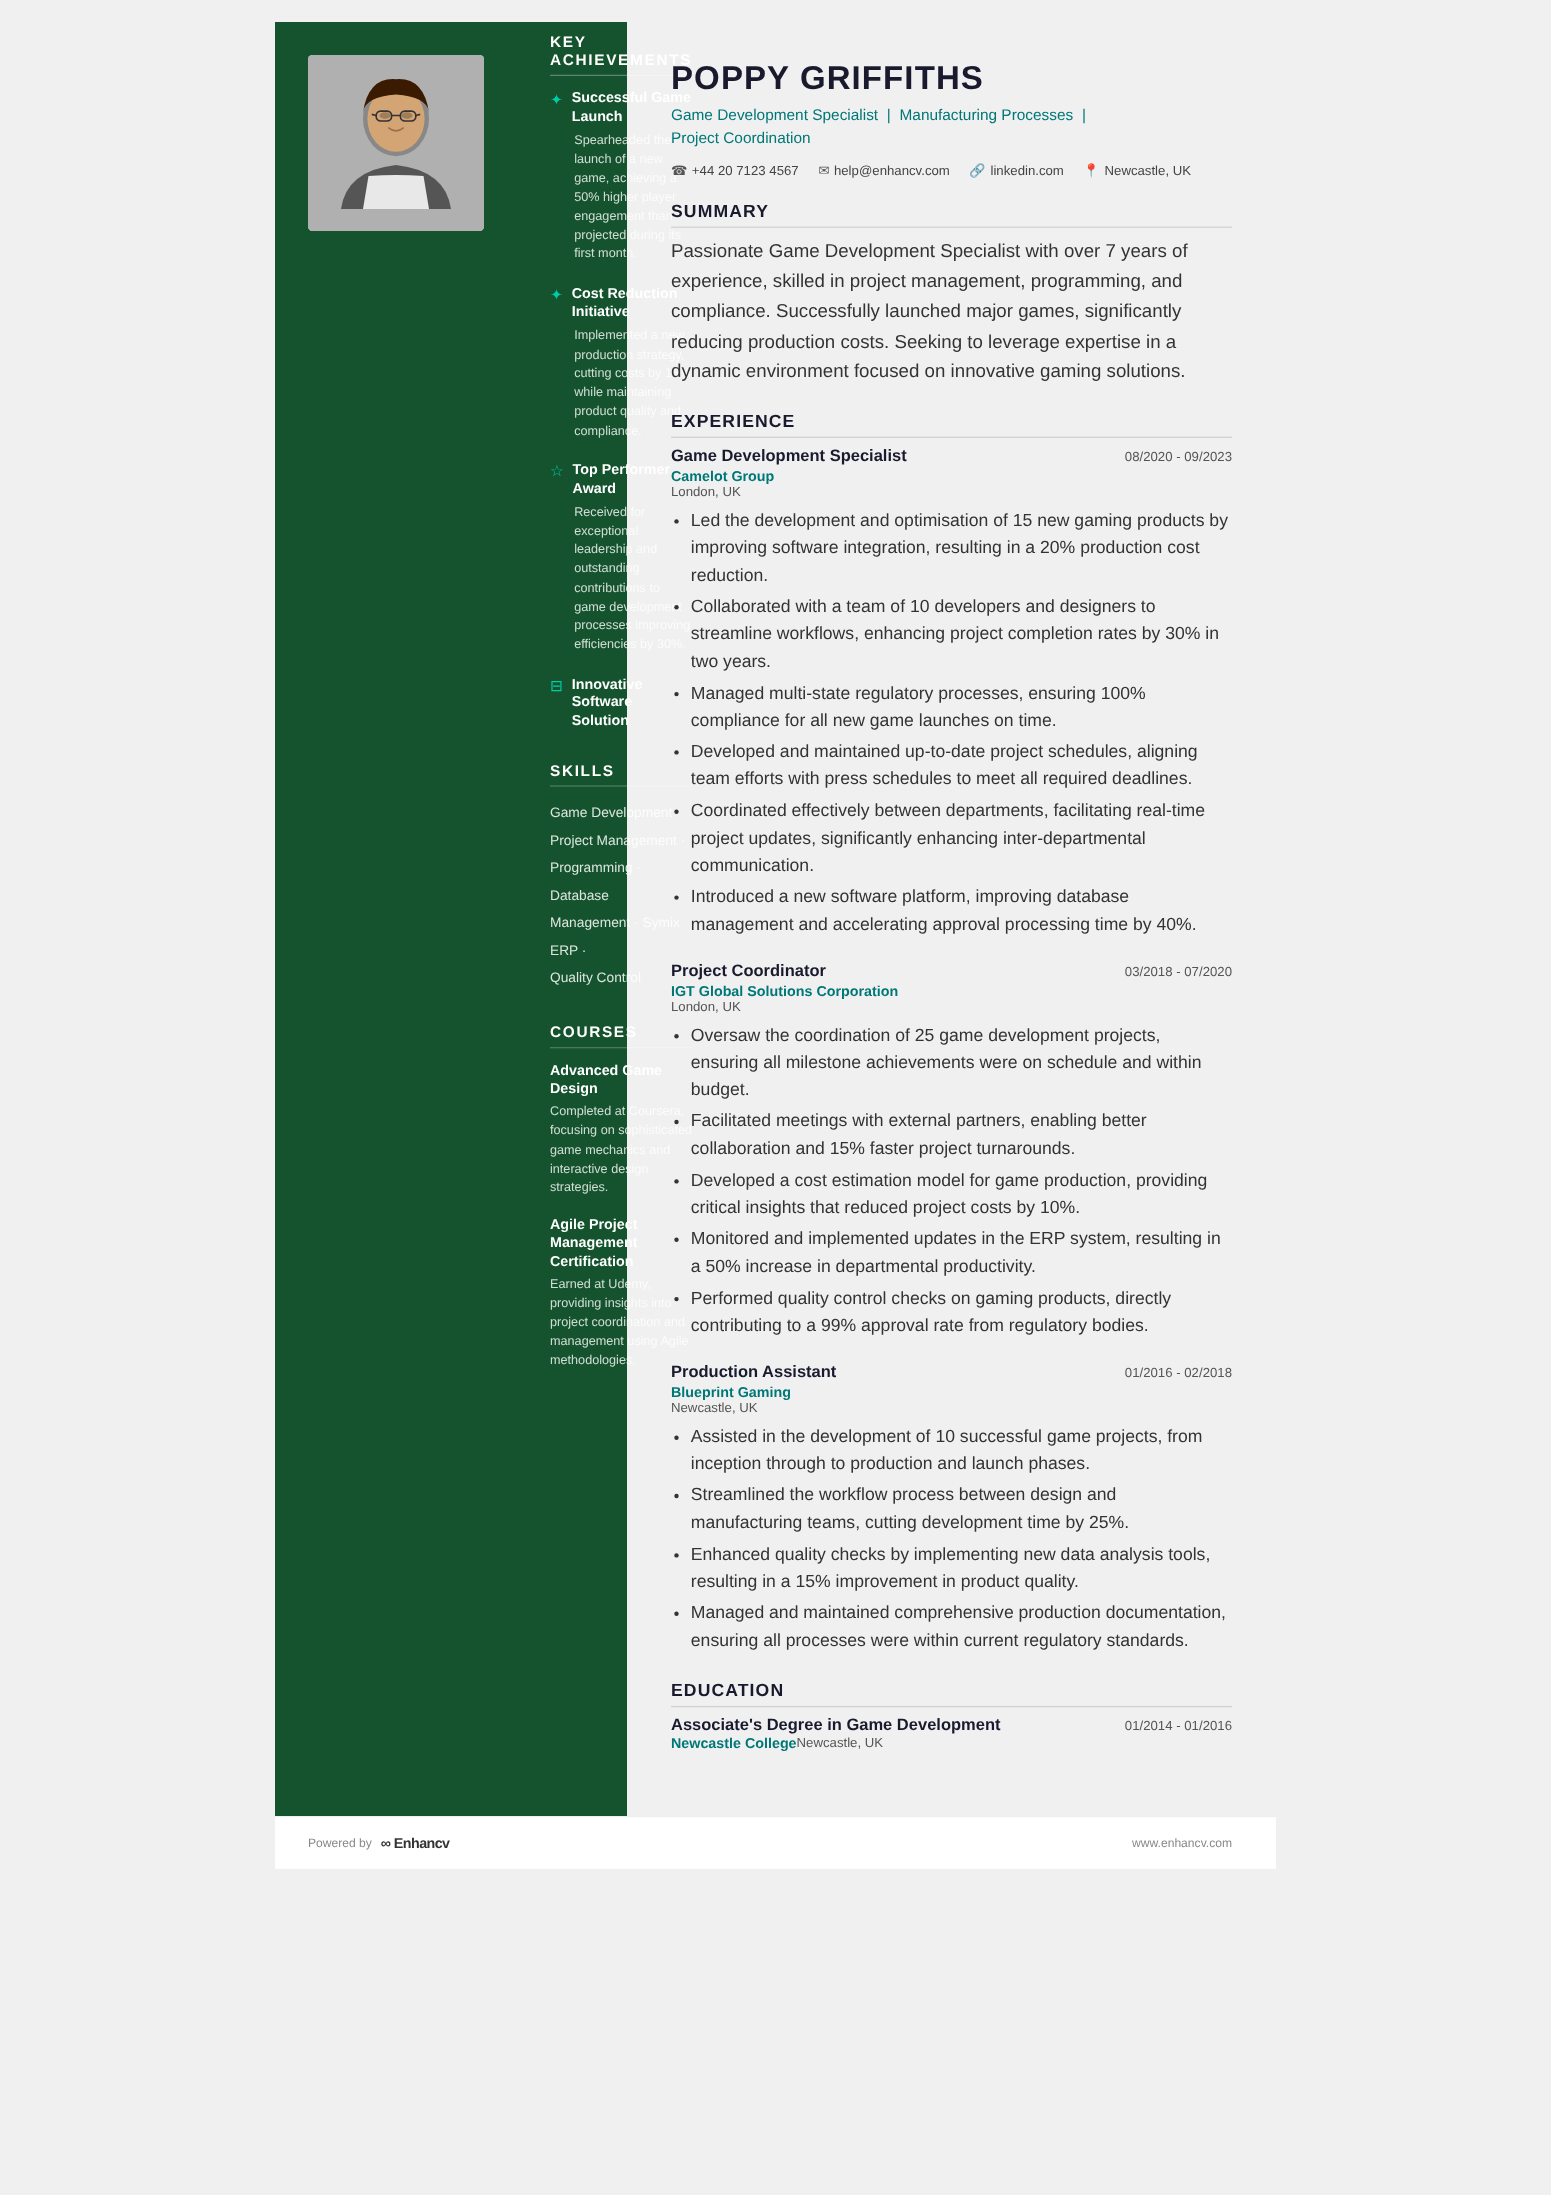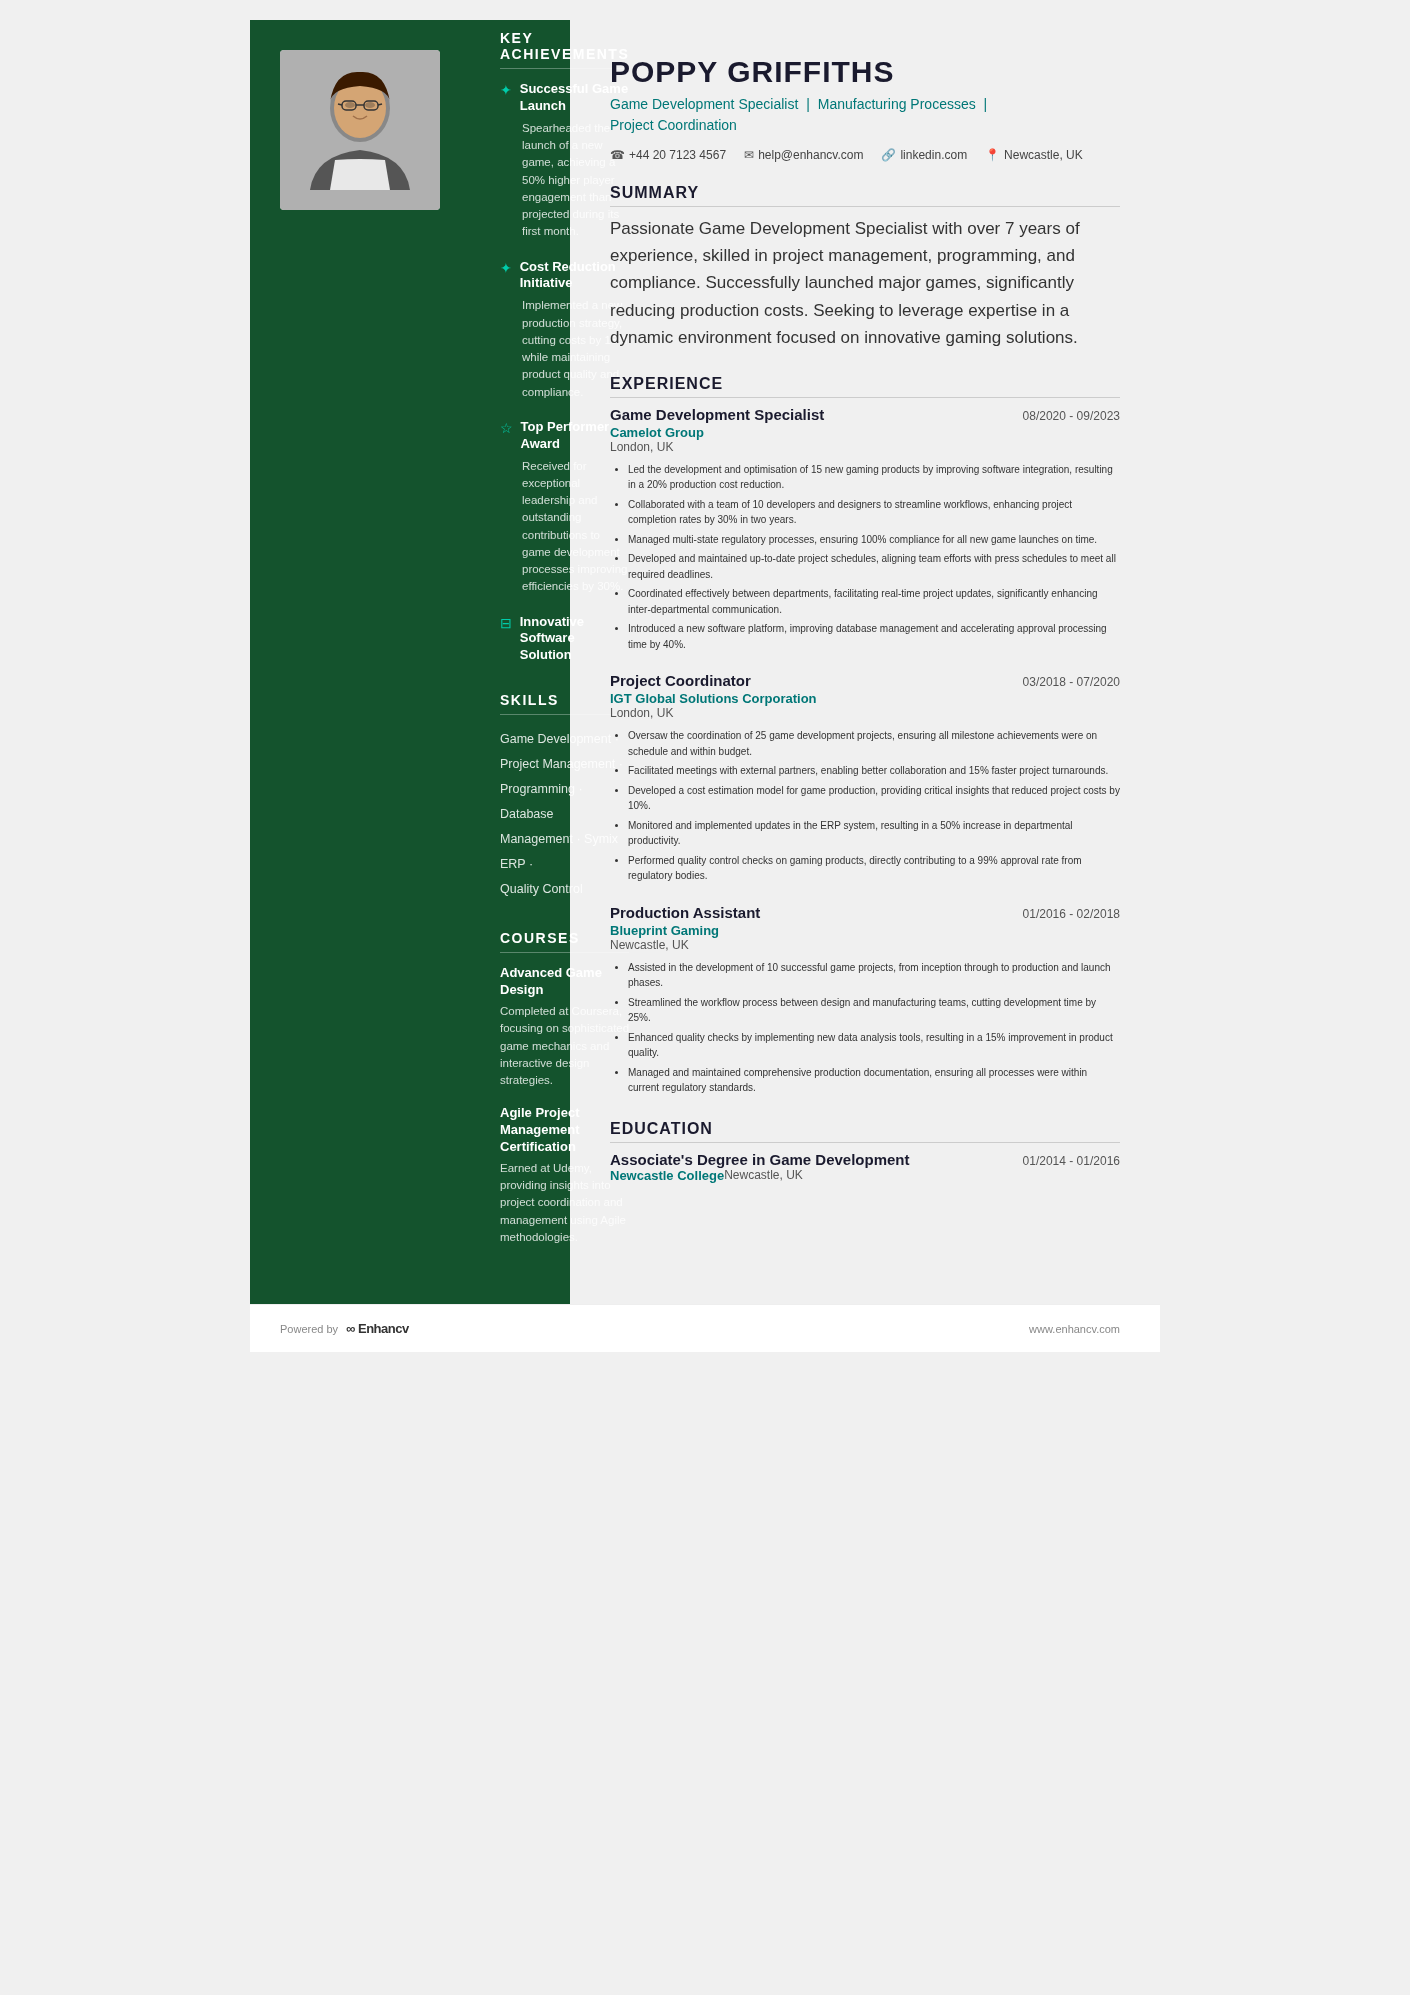--- a/index.html
+++ b/index.html
@@ -203,7 +203,7 @@
       padding-left: 18px;
     }
     .exp-bullets li {
-      font-size: 10px;
+      font-size: 16px;
       color: #333;
       line-height: 1.55;
       margin-bottom: 4px;

